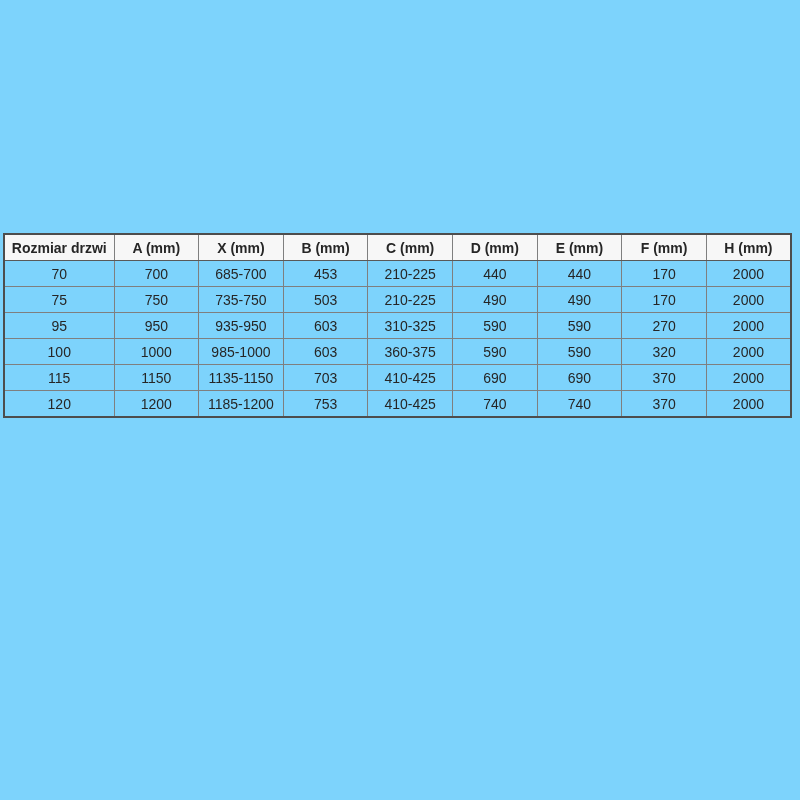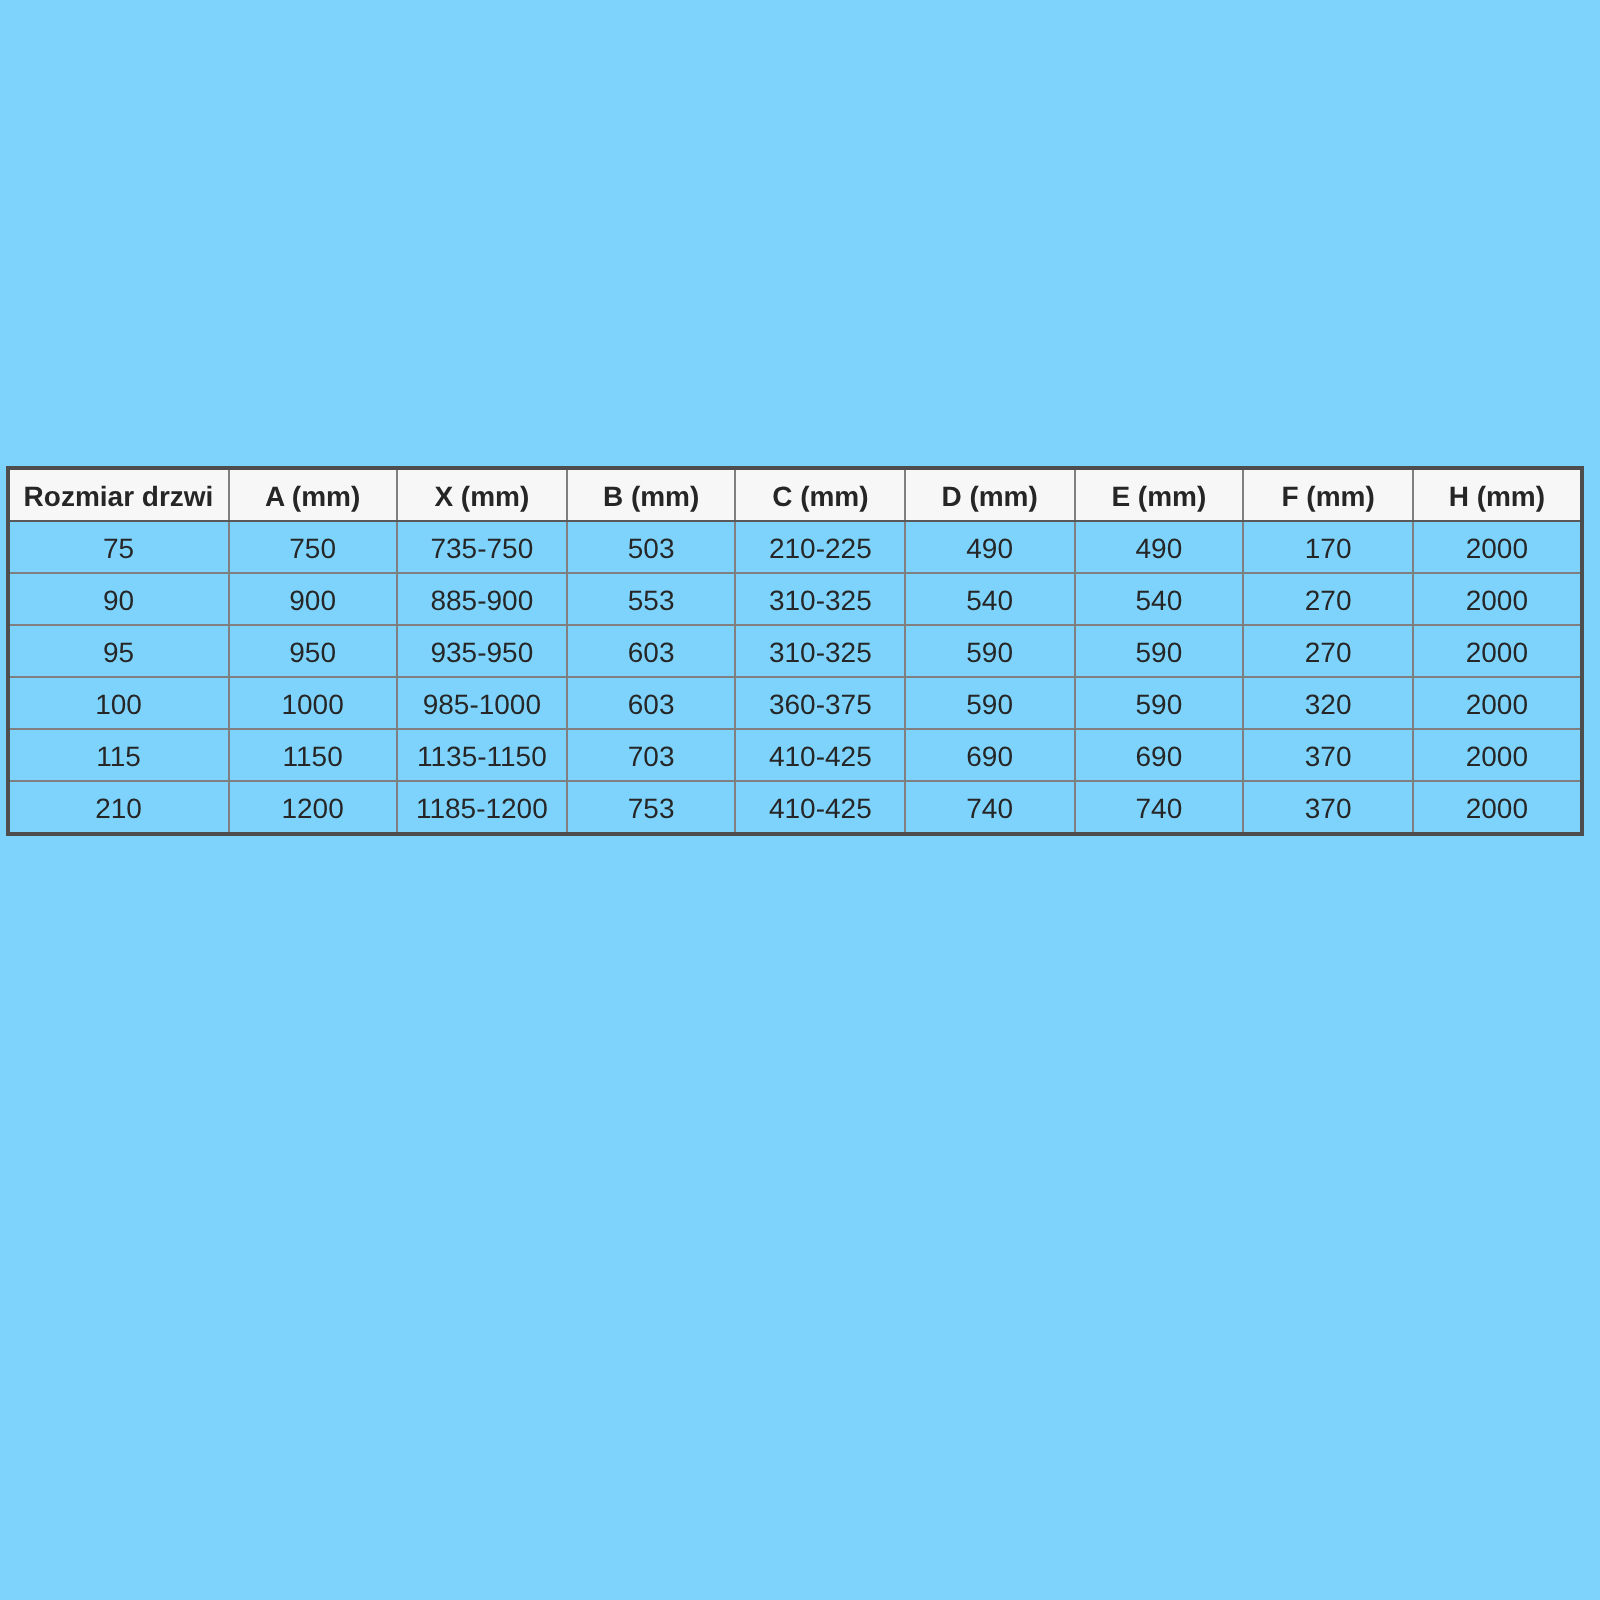--- a/index.html
+++ b/index.html
@@ -74,6 +74,17 @@
     </thead>
     <tbody>
         <tr>
+          <td>70</td>
+          <td>700</td>
+          <td>685-700</td>
+          <td>453</td>
+          <td>210-225</td>
+          <td>440</td>
+          <td>440</td>
+          <td>170</td>
+          <td>2000</td>
+        </tr>
+        <tr>
           <td>75</td>
           <td>750</td>
           <td>735-750</td>

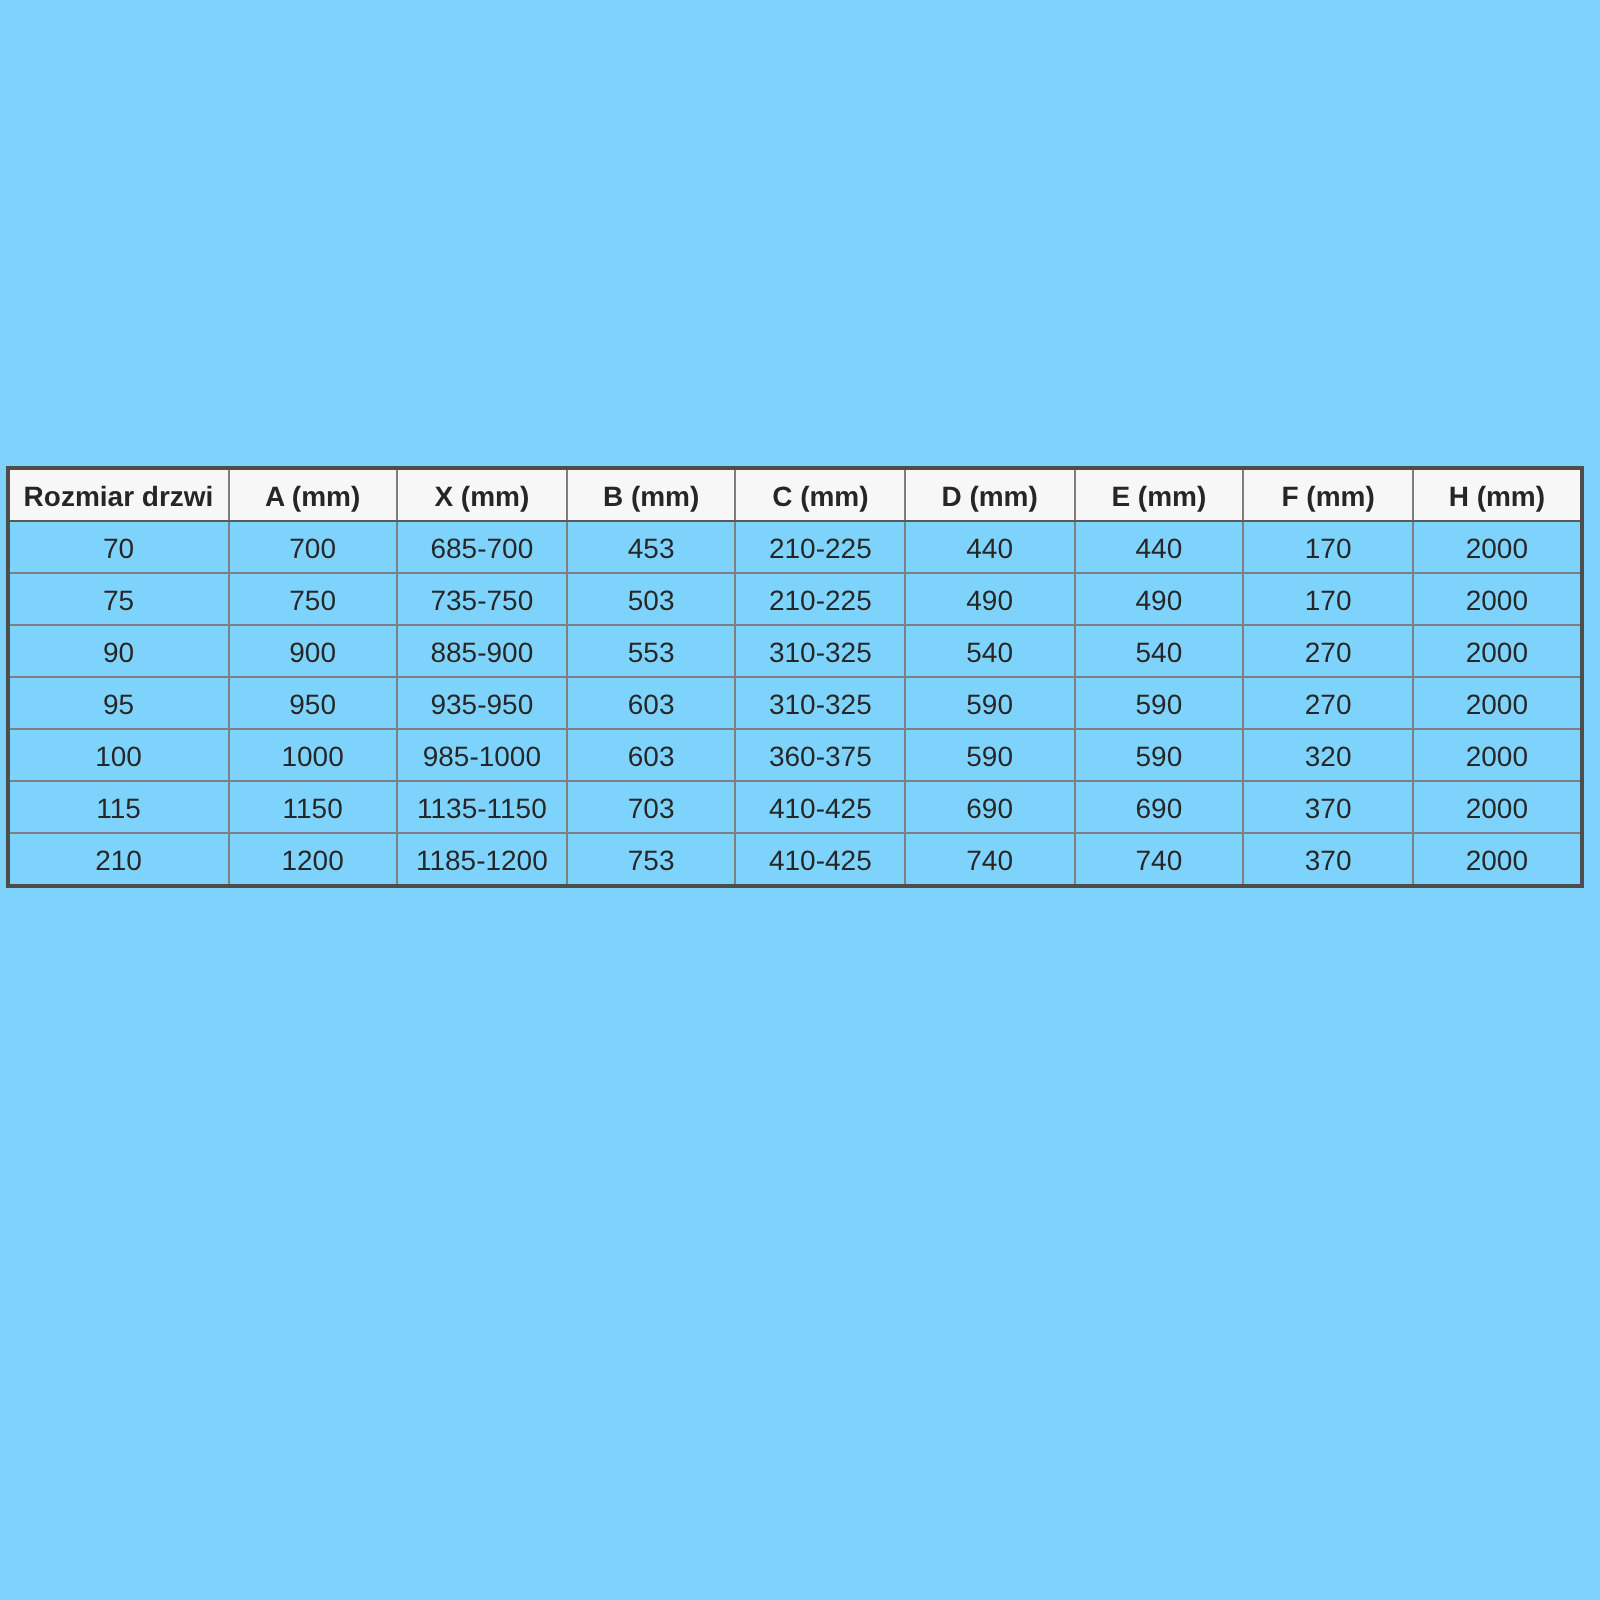--- a/index.html
+++ b/index.html
@@ -96,17 +96,6 @@
           <td>2000</td>
         </tr>
         <tr>
-          <td>90</td>
-          <td>900</td>
-          <td>885-900</td>
-          <td>553</td>
-          <td>310-325</td>
-          <td>540</td>
-          <td>540</td>
-          <td>270</td>
-          <td>2000</td>
-        </tr>
-        <tr>
           <td>95</td>
           <td>950</td>
           <td>935-950</td>

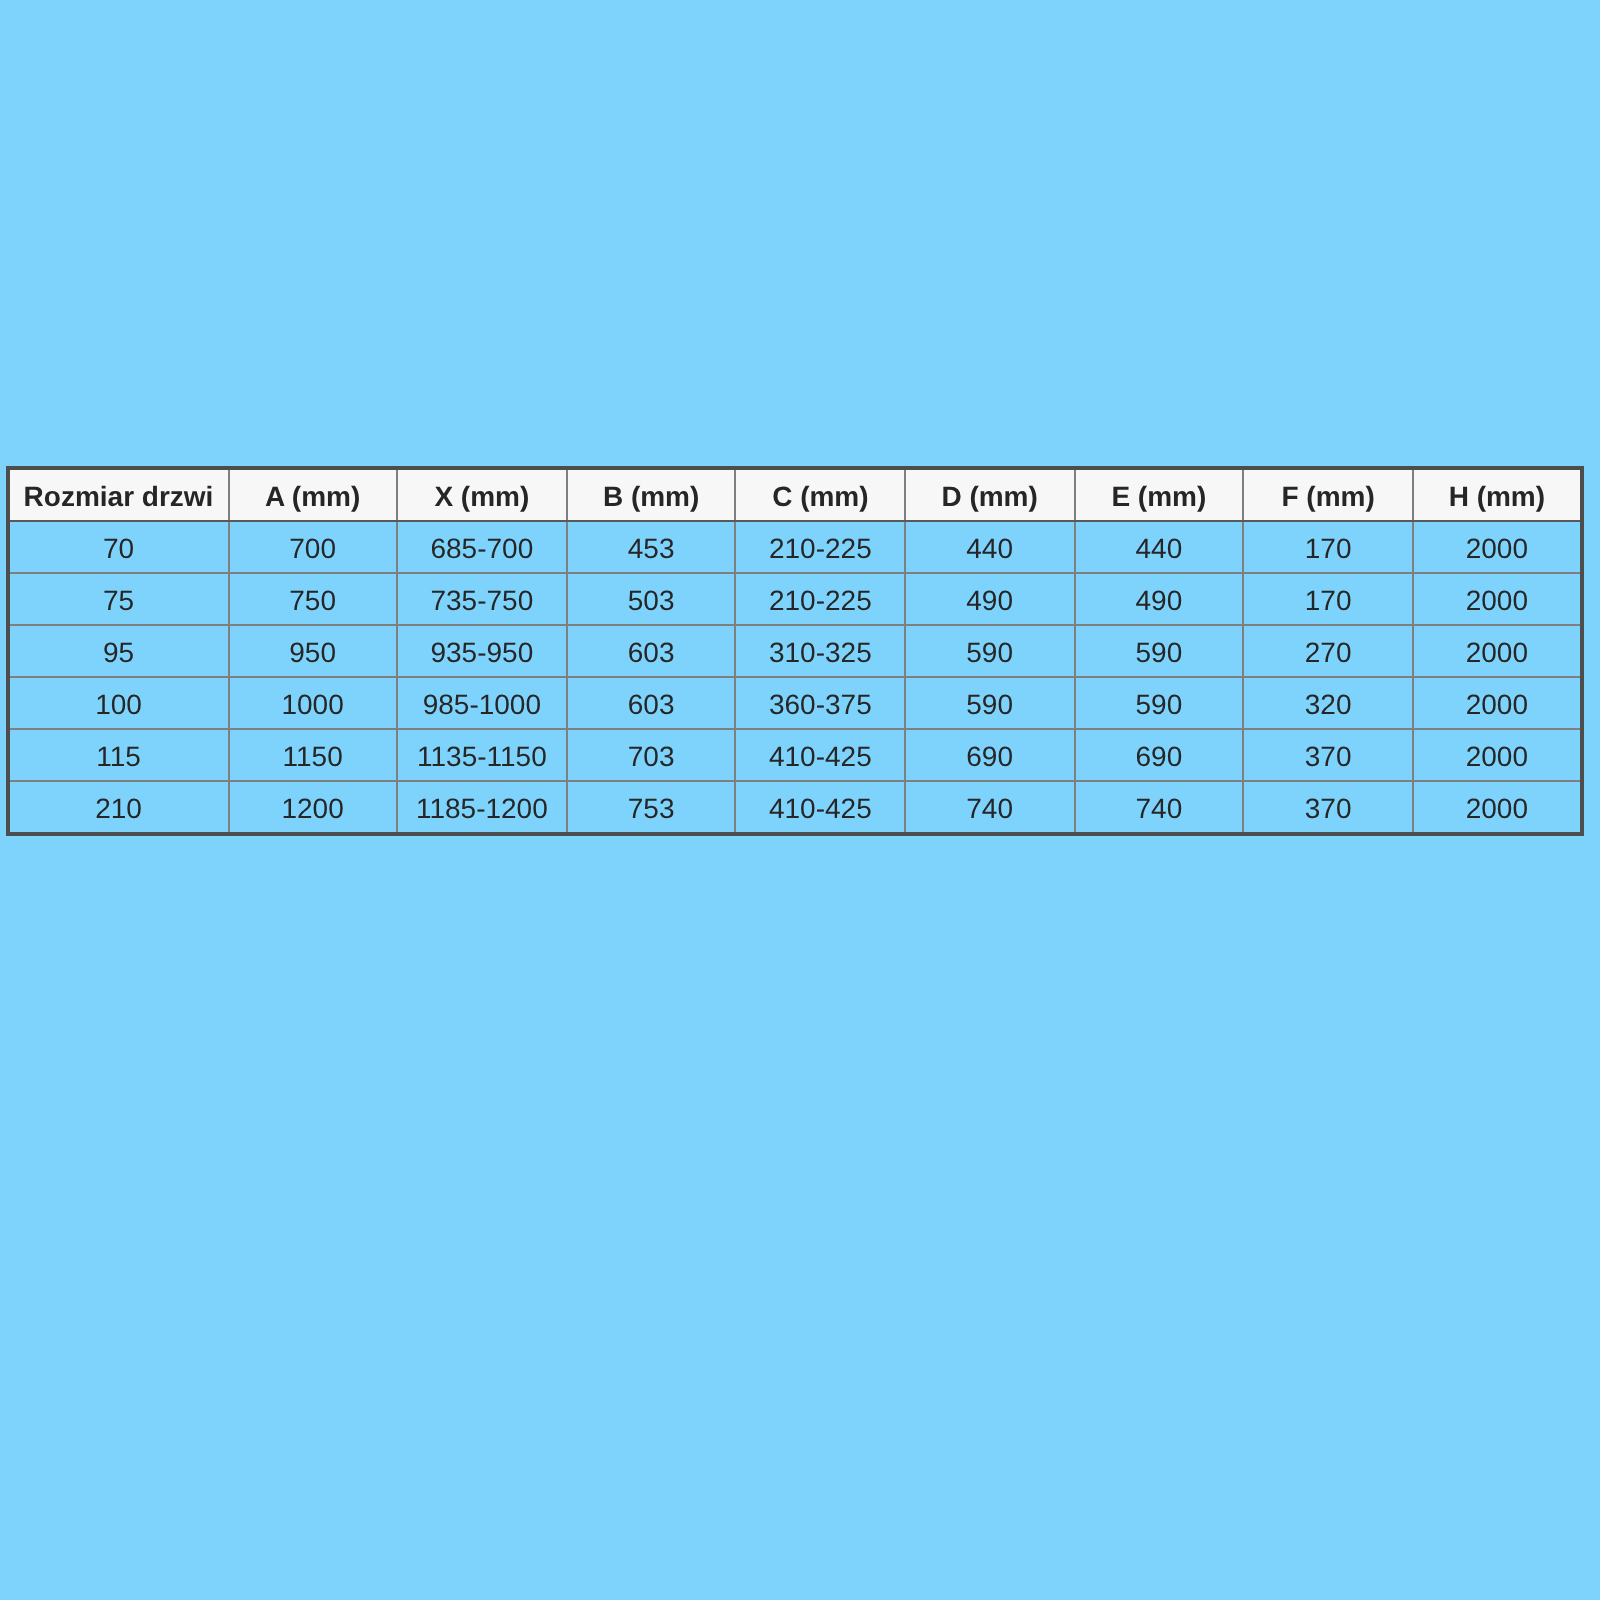--- a/index.html
+++ b/index.html
@@ -129,7 +129,7 @@
           <td>2000</td>
         </tr>
         <tr>
-          <td>210</td>
+          <td>120</td>
           <td>1200</td>
           <td>1185-1200</td>
           <td>753</td>

